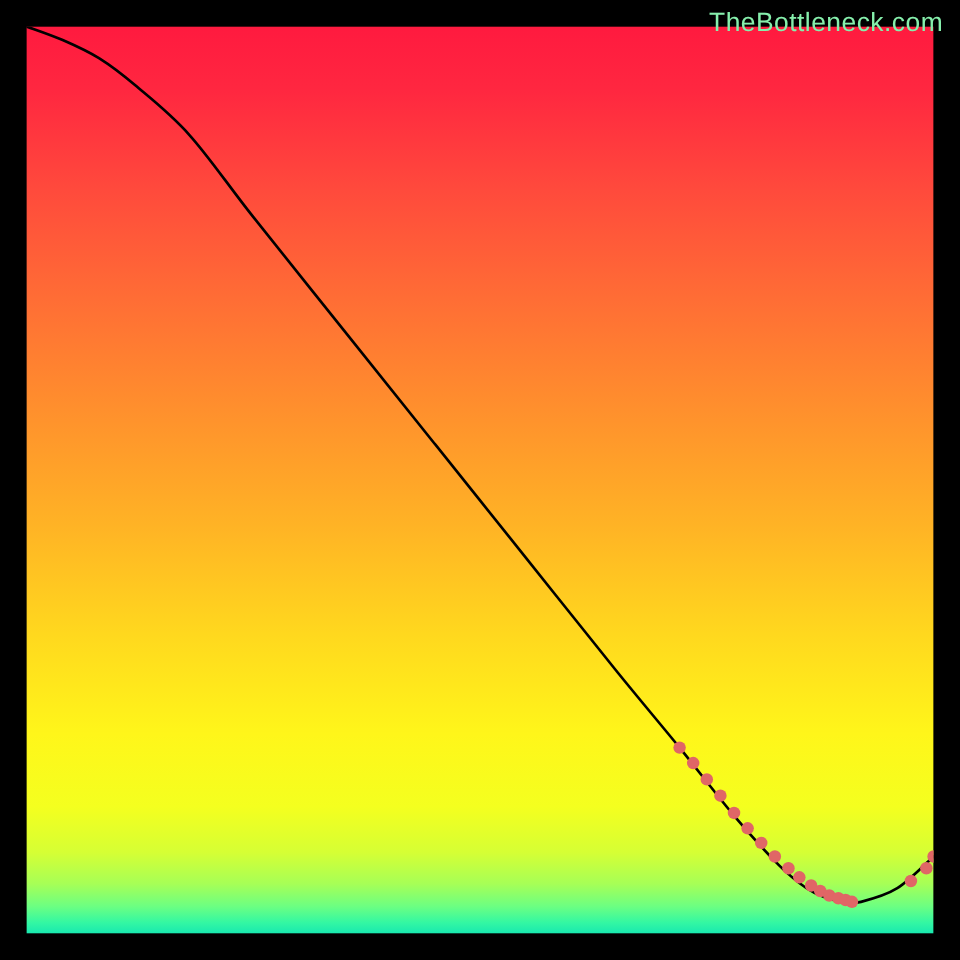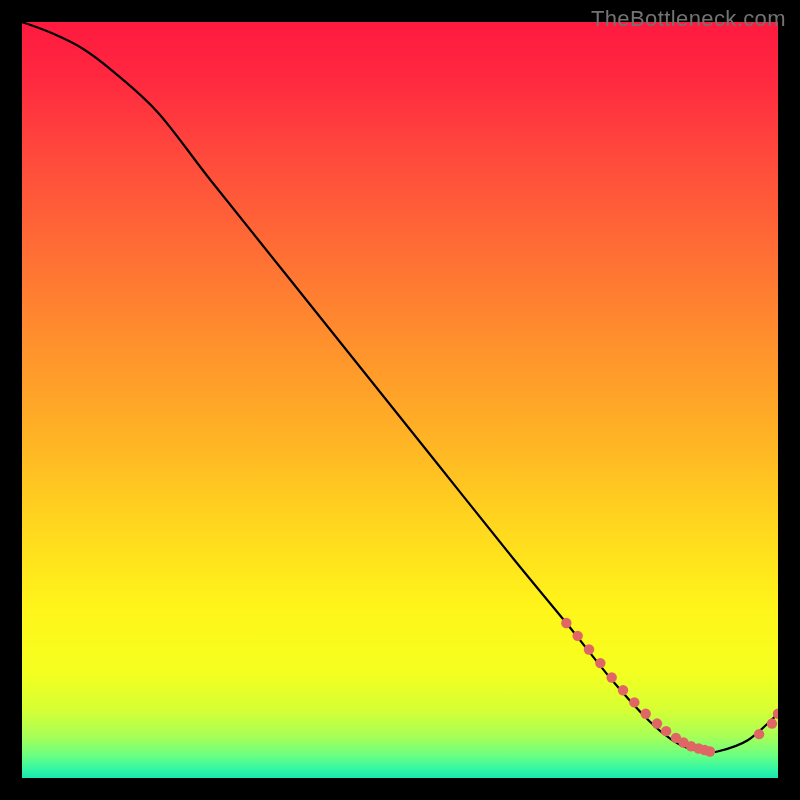--- a/index.html
+++ b/index.html
@@ -21,7 +21,7 @@
     position: absolute;
     top: 6px;
     right: 14px;
-    color: #737373;
+    color: #86efac;
     font-size: 22px;
     font-weight: 500;
     letter-spacing: 0.4px;

